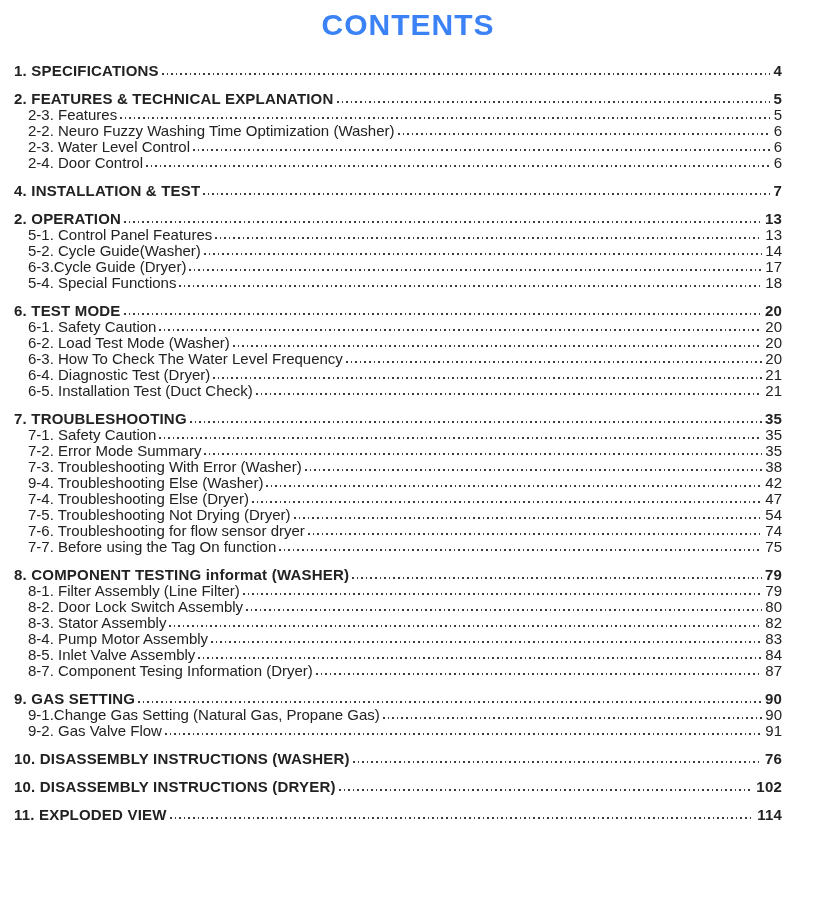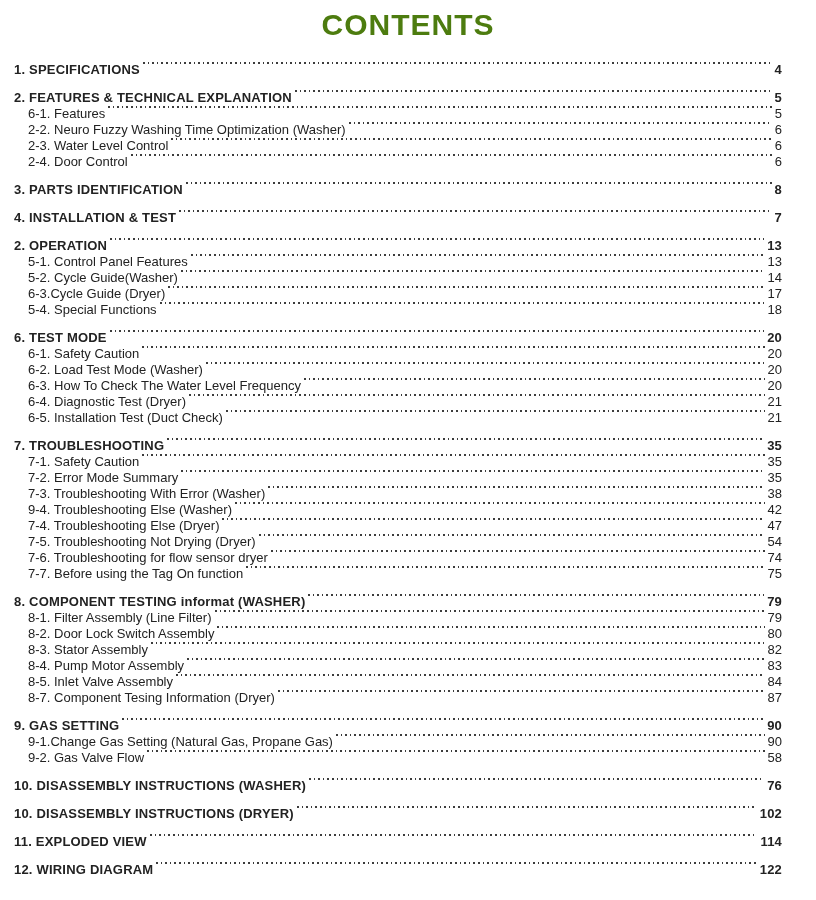--- a/index.html
+++ b/index.html
@@ -23,7 +23,7 @@
     font-size: 30px;
     font-weight: bold;
     letter-spacing: 1px;
-    color: #4d7c0f;
+    color: #3b82f6;
   }
   .toc {
     padding: 8px 34px 0 14px;

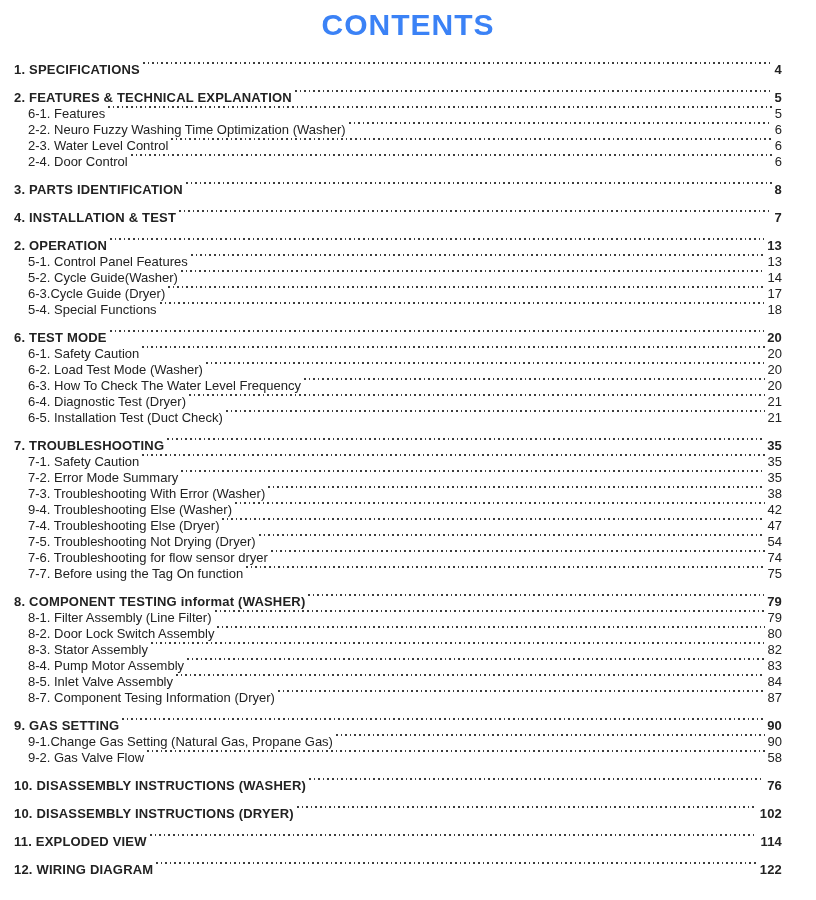--- a/index.html
+++ b/index.html
@@ -31,10 +31,10 @@
   }
   .row {
     display: flex;
-    align-items: flex-start;
+    align-items: flex-end;
     height: 16px;
     line-height: 15px;
-    font-size: 13px;
+    font-size: 15px;
     white-space: nowrap;
   }
   .row.main {

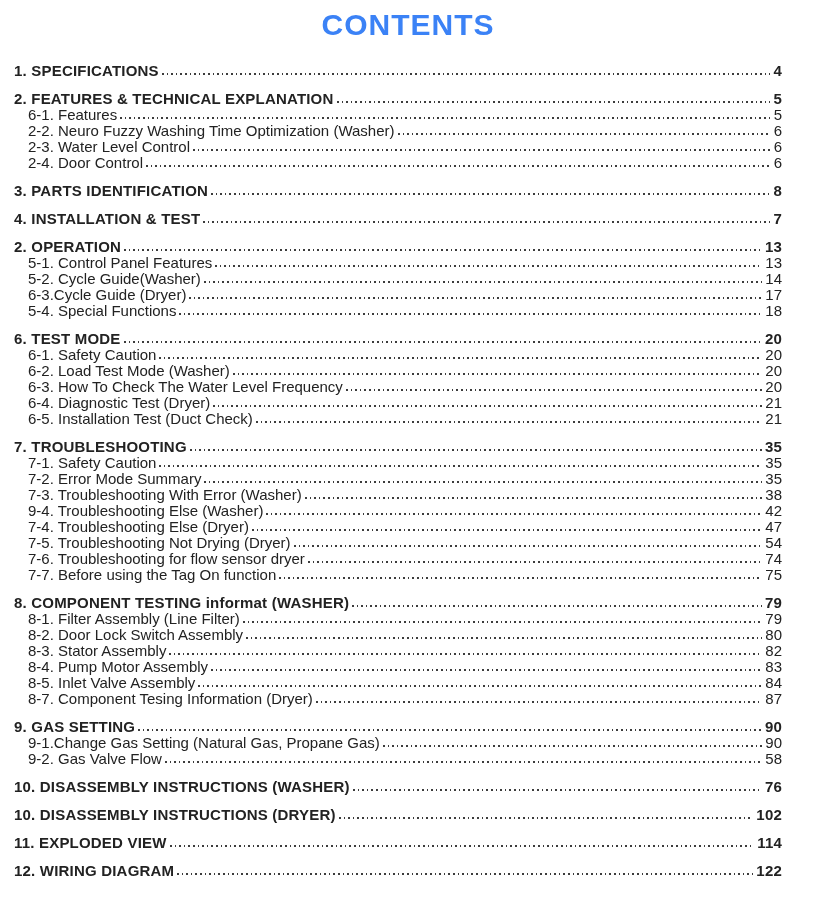--- a/index.html
+++ b/index.html
@@ -77,7 +77,7 @@
         <span class="pagenum">5</span>
       </div>
       <div class="row sub">
-        <span class="label">6-1. Features</span>
+        <span class="label">2-3. Features</span>
         <span class="leader"></span>
         <span class="pagenum">5</span>
       </div>

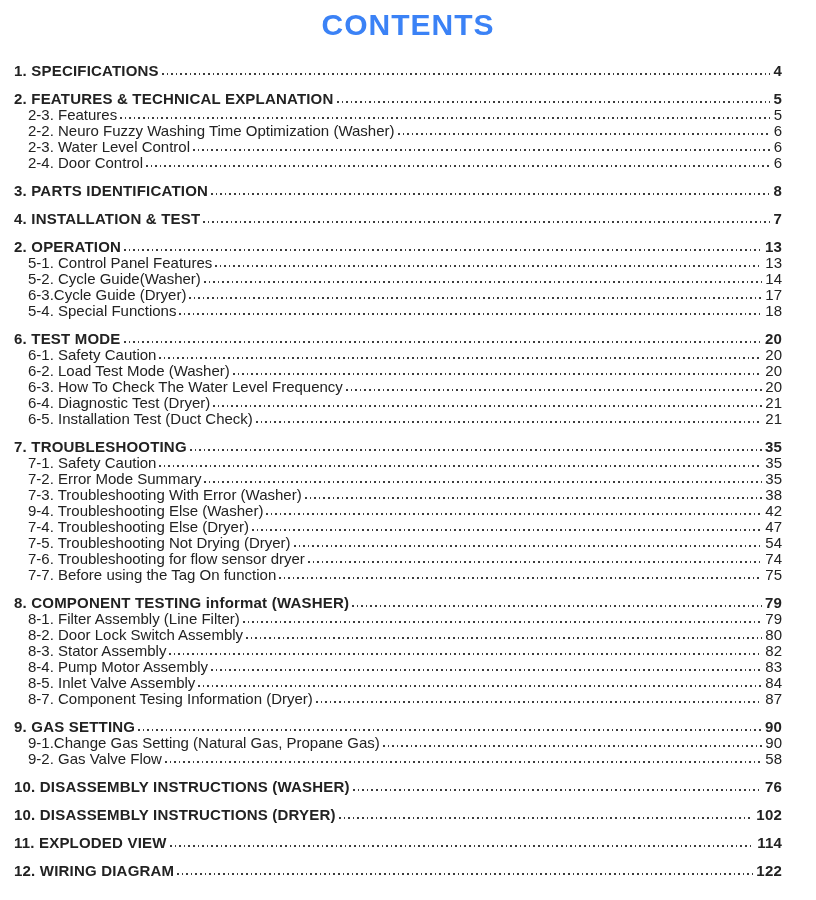--- a/index.html
+++ b/index.html
@@ -97,11 +97,6 @@
         <span class="pagenum">6</span>
       </div>
       <div class="row main">
-        <span class="label">3. PARTS IDENTIFICATION</span>
-        <span class="leader"></span>
-        <span class="pagenum">8</span>
-      </div>
-      <div class="row main">
         <span class="label">4. INSTALLATION &amp; TEST</span>
         <span class="leader"></span>
         <span class="pagenum">7</span>

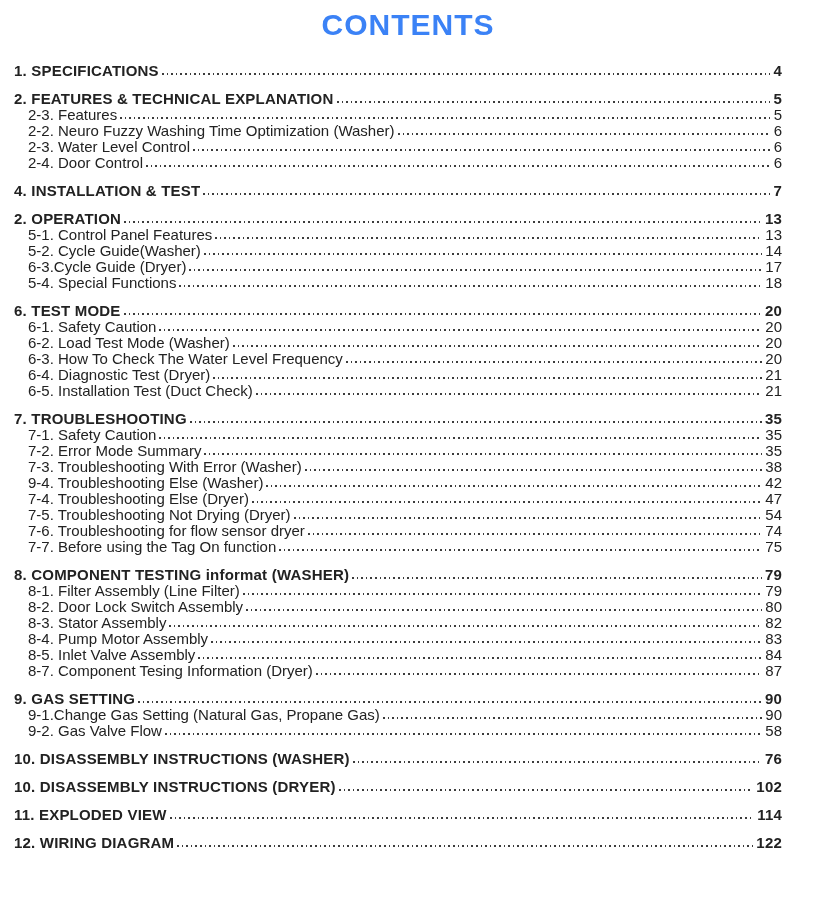--- a/index.html
+++ b/index.html
@@ -249,7 +249,7 @@
       <div class="row sub">
         <span class="label">9-2. Gas Valve Flow</span>
         <span class="leader"></span>
-        <span class="pagenum">58</span>
+        <span class="pagenum">91</span>
       </div>
       <div class="row main">
         <span class="label">10. DISASSEMBLY INSTRUCTIONS (WASHER)</span>

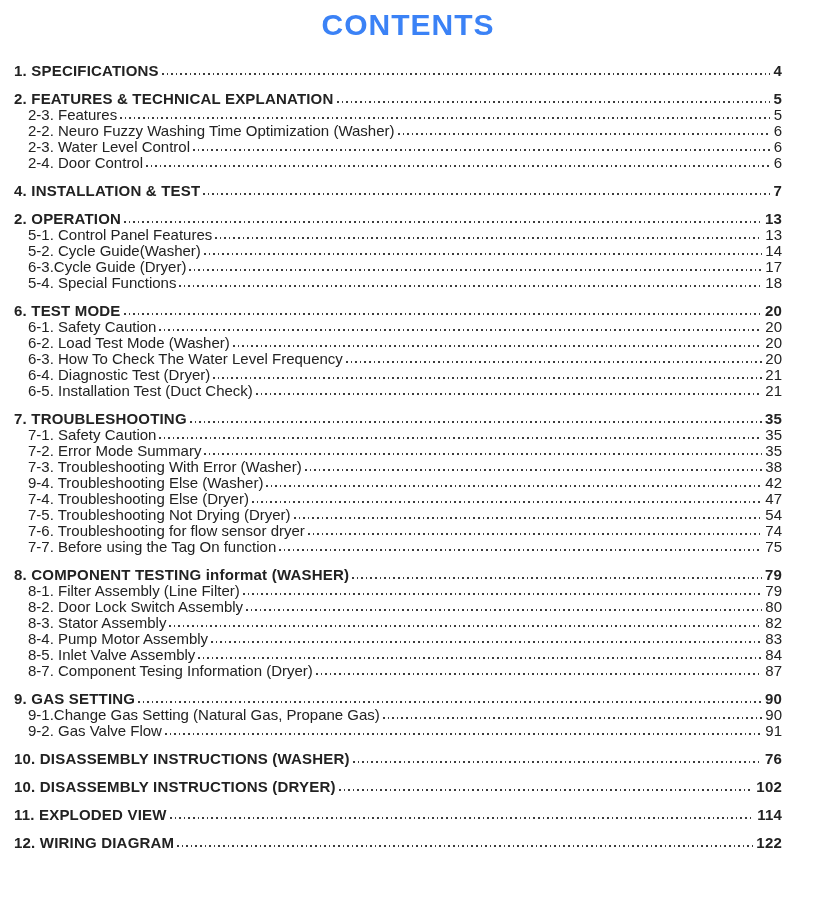--- a/index.html
+++ b/index.html
@@ -266,11 +266,6 @@
         <span class="leader"></span>
         <span class="pagenum">114</span>
       </div>
-      <div class="row main">
-        <span class="label">12. WIRING DIAGRAM</span>
-        <span class="leader"></span>
-        <span class="pagenum">122</span>
-      </div>
     </div>
 </div>
 

